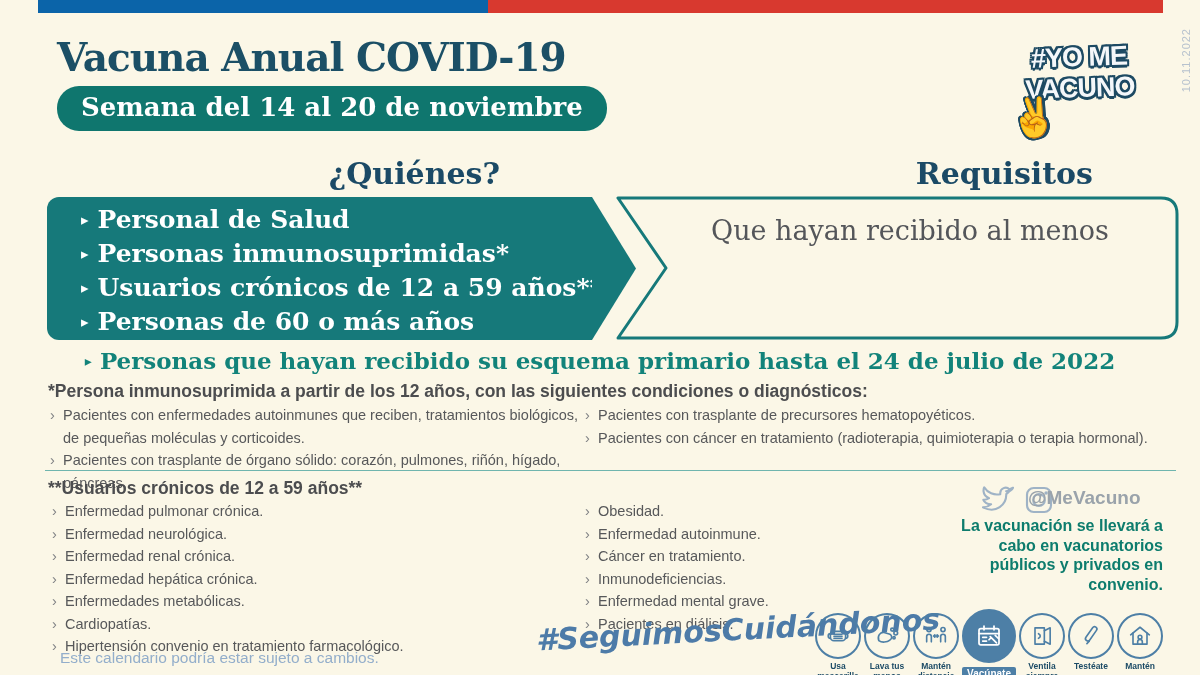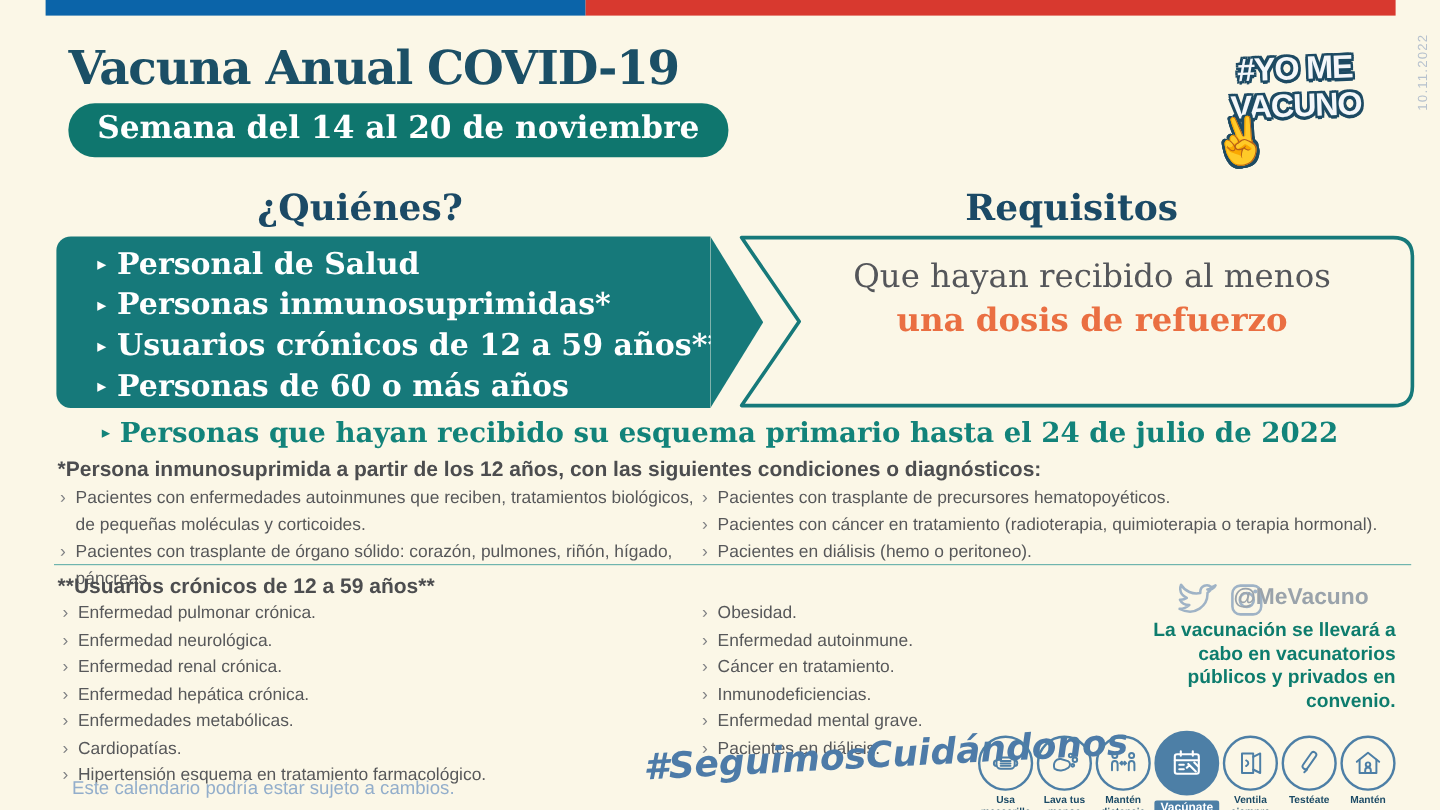--- a/index.html
+++ b/index.html
@@ -27,7 +27,7 @@
          color:#b7c2ce;font-size:11px;letter-spacing:1px;}
 
   
-  .colhead{top:156px;width:400px;text-align:center;font-family:"DejaVu Serif",serif;
+  .colhead{top:156px;width:400px;text-align:right;font-family:"DejaVu Serif",serif;
            font-weight:800;font-size:30px;color:#1b4a66;}
   .colhead.q{left:100px;} .colhead.r{left:693px;}
 

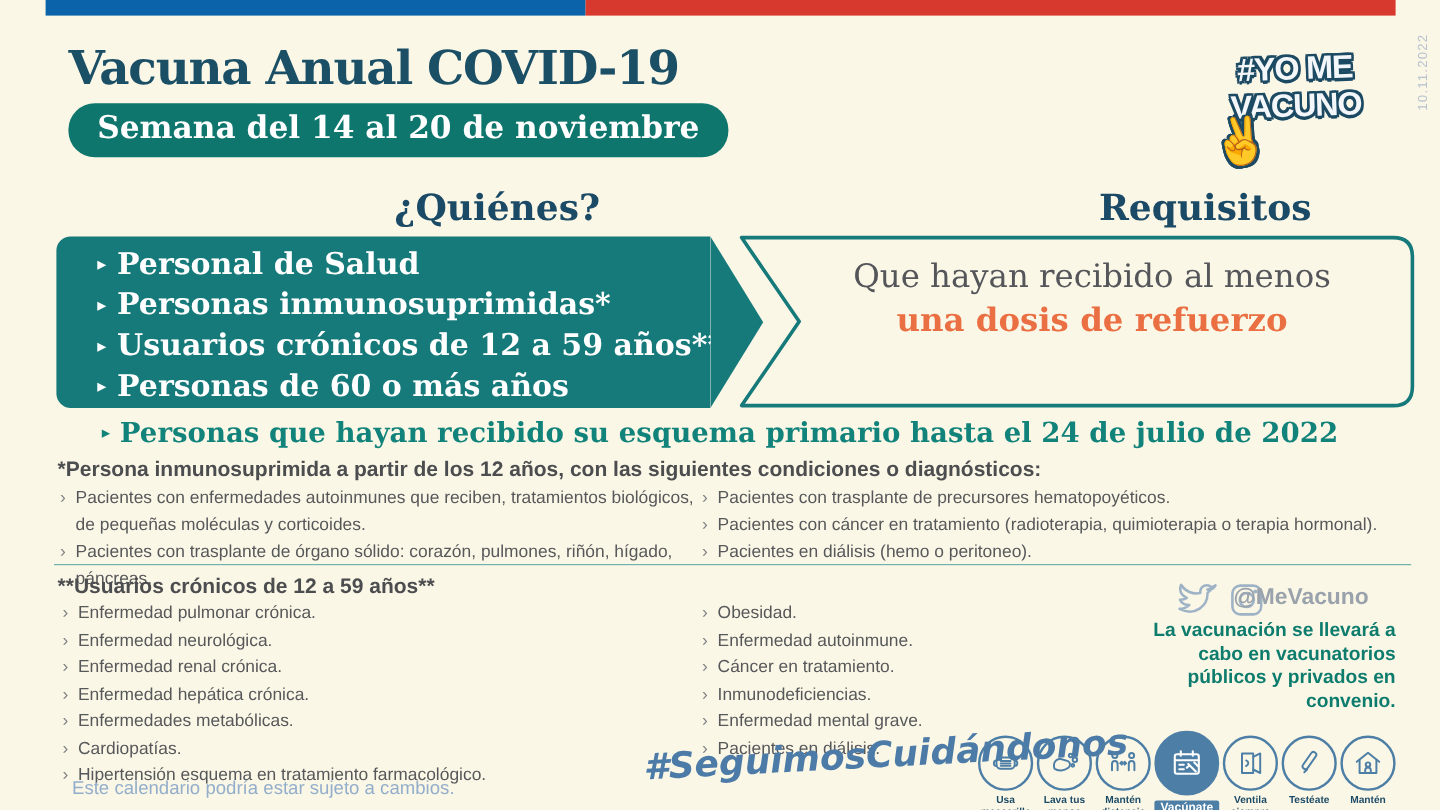--- a/index.html
+++ b/index.html
@@ -119,7 +119,6 @@
   </svg>
   <div class="abs rtext">
     <div class="l1">Que hayan recibido al menos</div>
-    <div class="l2">una dosis de refuerzo</div>
   </div>
 
   <div class="abs esquema">Personas que hayan recibido su esquema primario hasta el 24 de julio de 2022</div>

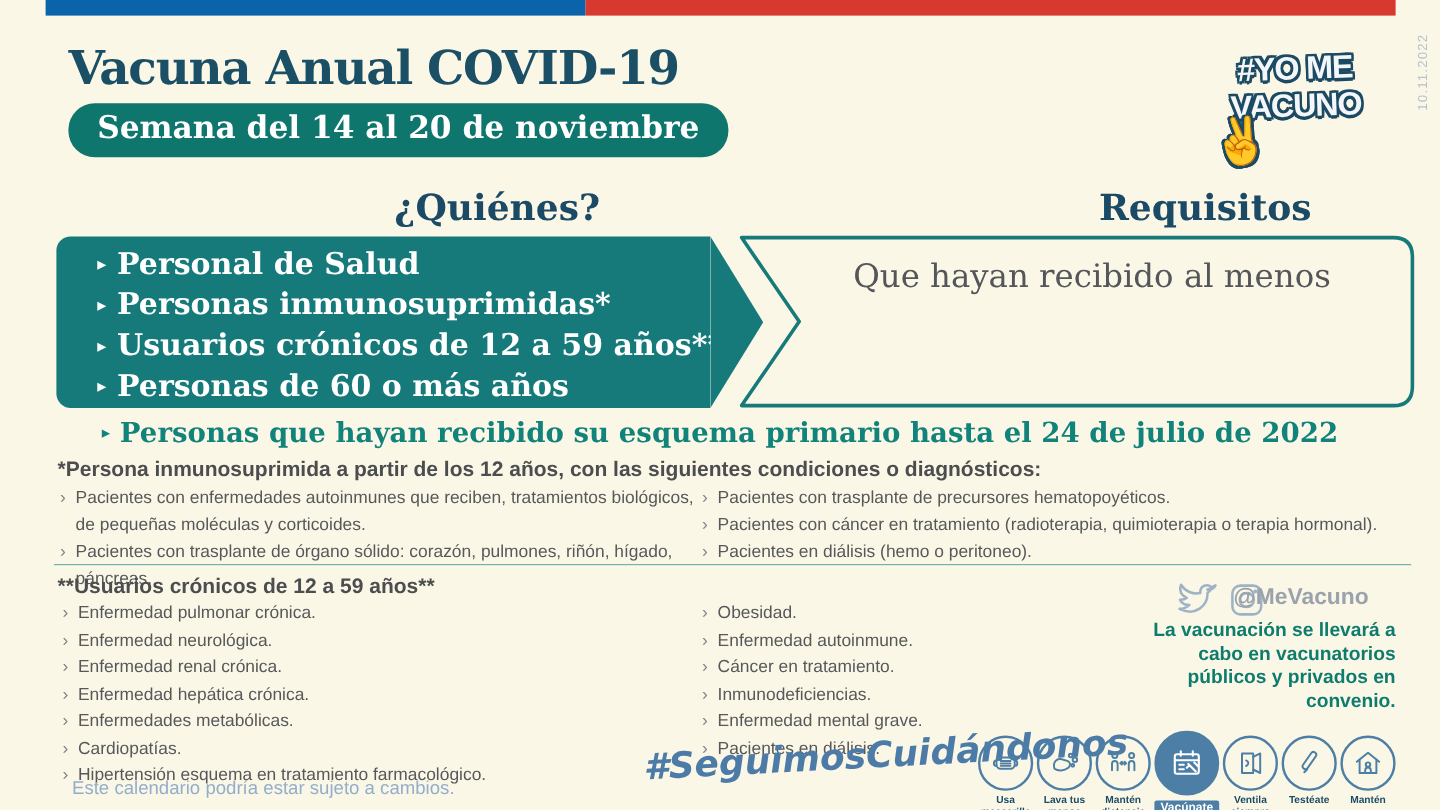--- a/index.html
+++ b/index.html
@@ -131,7 +131,6 @@
   <ul class="abs ilist" style="left:585px;top:404px;width:600px;">
     <li>Pacientes con trasplante de precursores hematopoyéticos.</li>
     <li>Pacientes con cáncer en tratamiento (radioterapia, quimioterapia o terapia hormonal).</li>
-    <li>Pacientes en diálisis (hemo o peritoneo).</li>
   </ul>
 
   <div class="abs divider"></div>

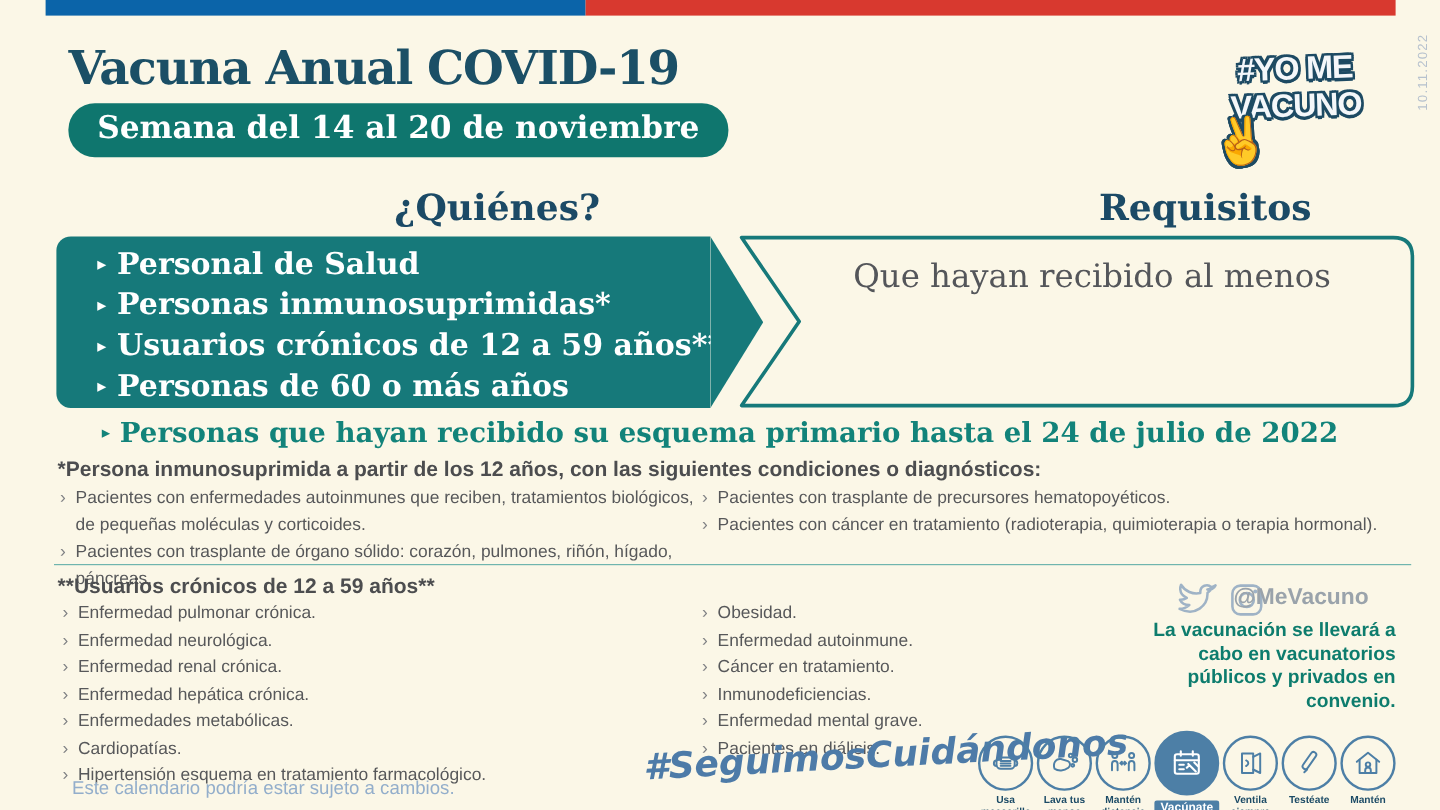--- a/index.html
+++ b/index.html
@@ -143,7 +143,7 @@
     <li>Enfermedad hepática crónica.</li>
     <li>Enfermedades metabólicas.</li>
     <li>Cardiopatías.</li>
-    <li>Hipertensión esquema en tratamiento farmacológico.</li>
+    <li>Hipertensión convenio en tratamiento farmacológico.</li>
   </ul>
   <ul class="abs ilist" style="left:585px;top:500px;width:330px;">
     <li>Obesidad.</li>

